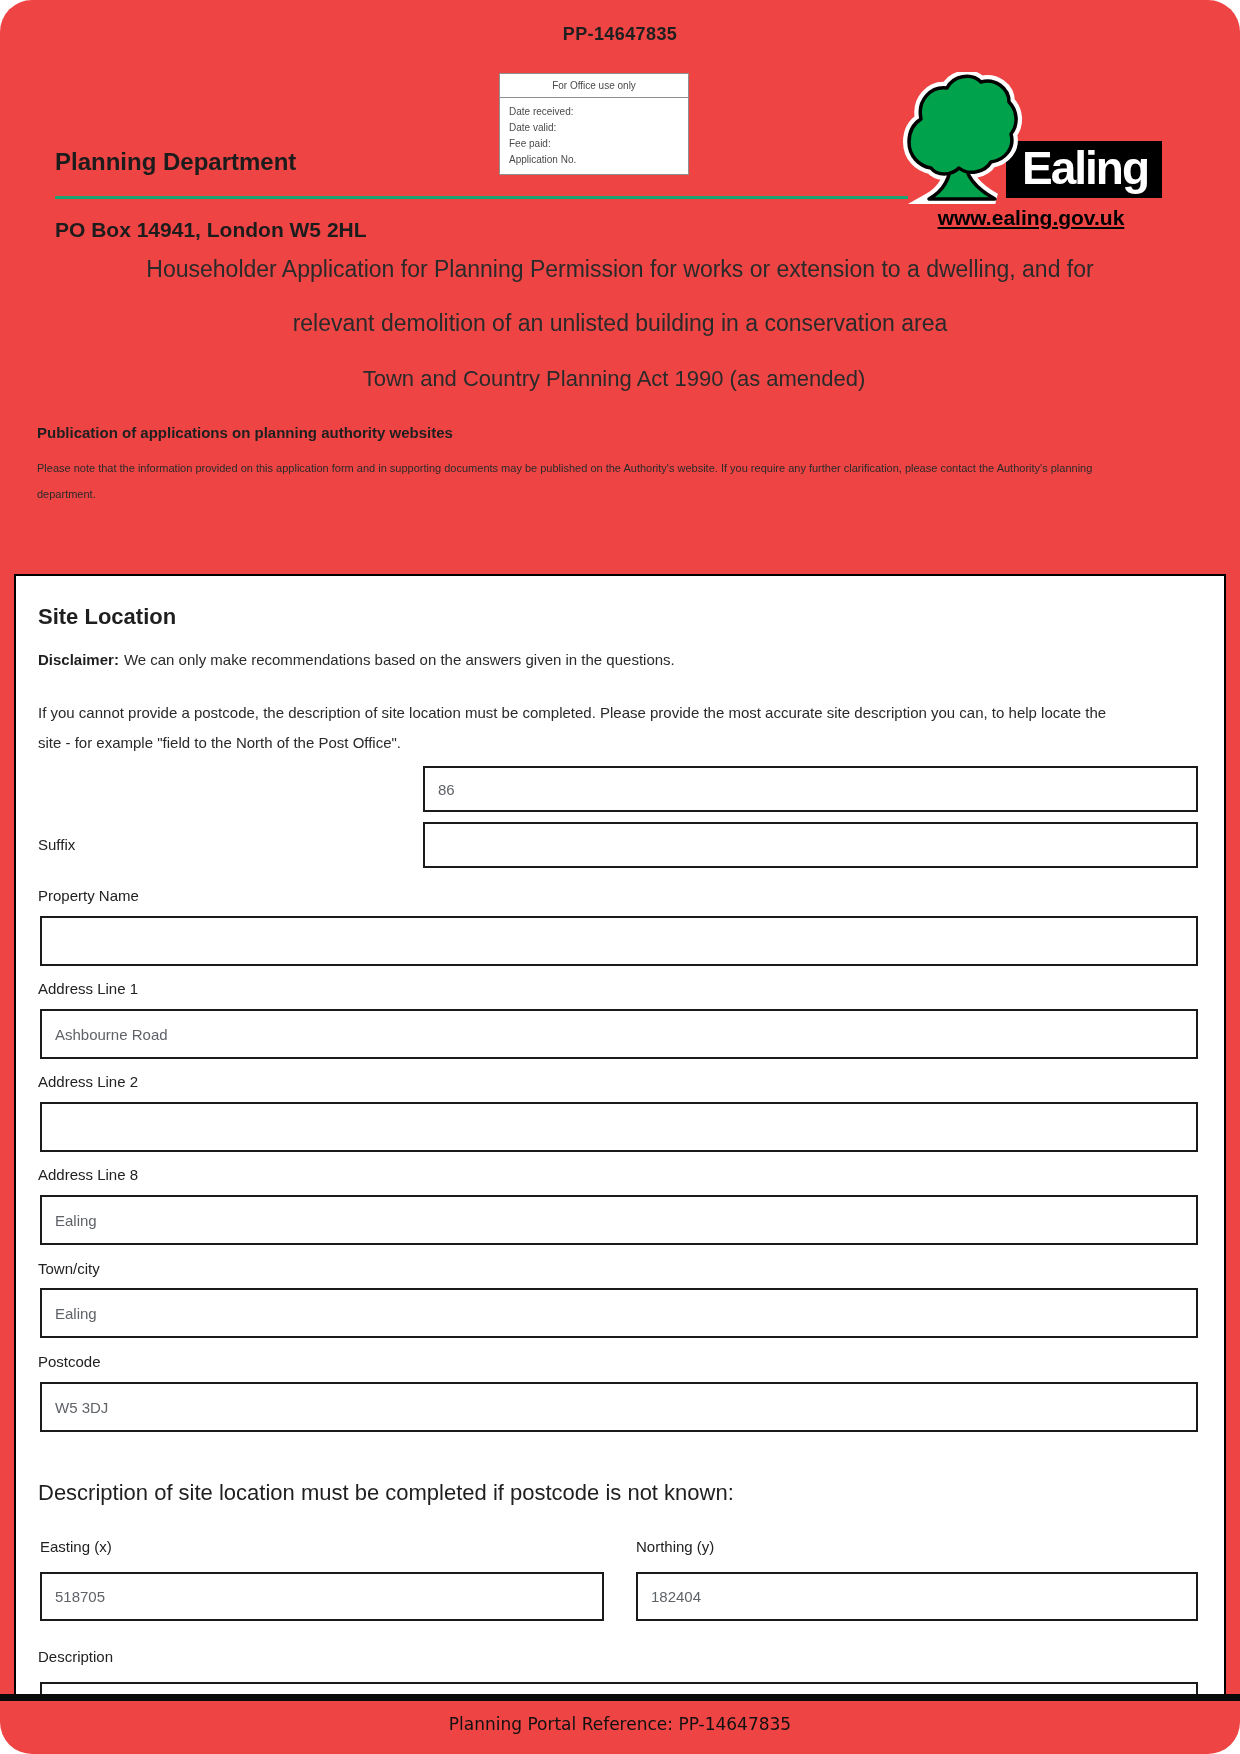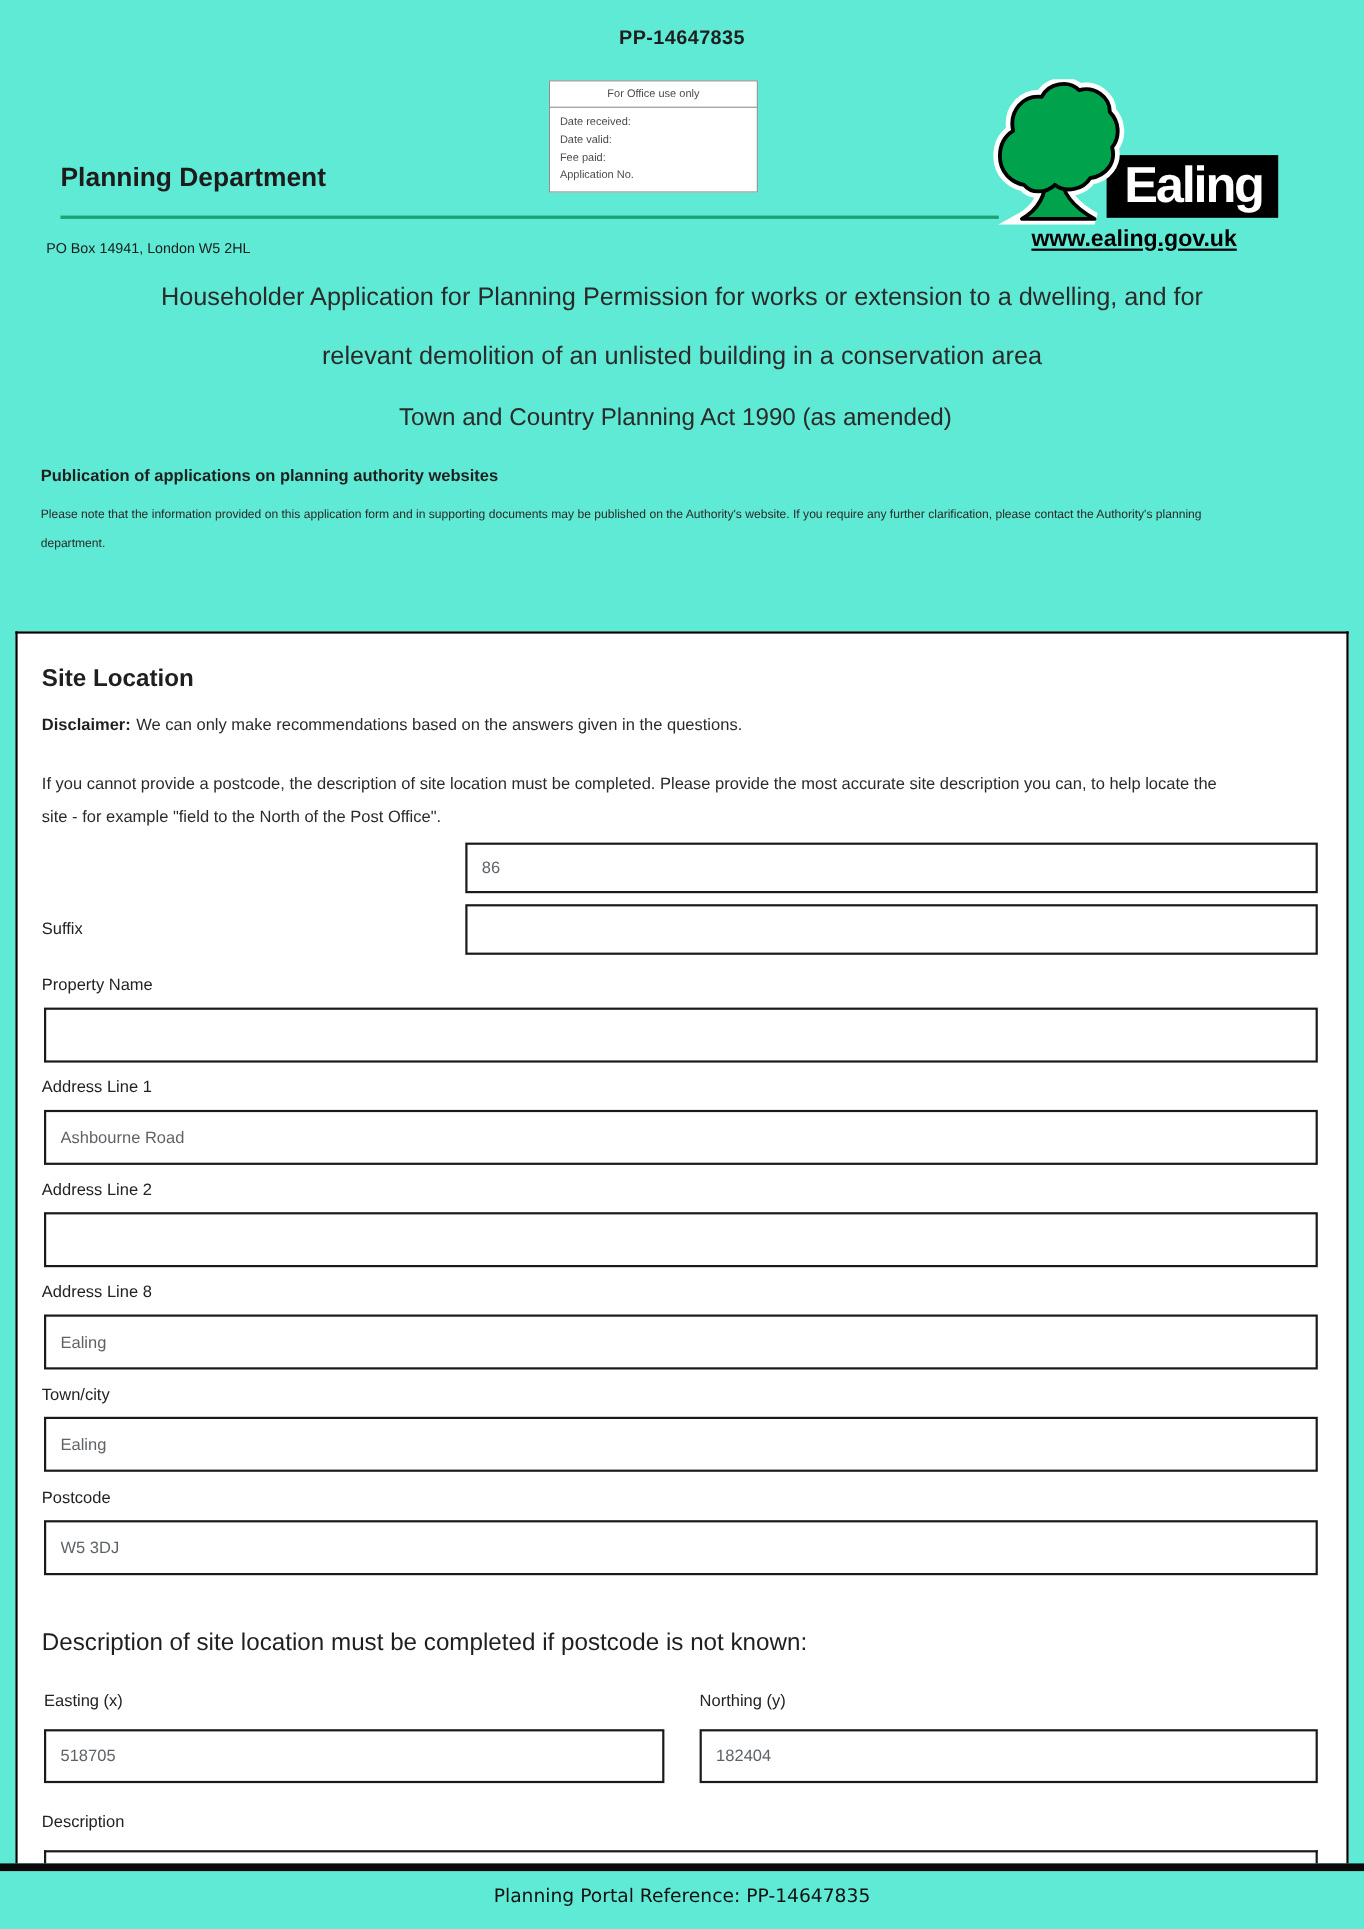--- a/index.html
+++ b/index.html
@@ -5,8 +5,8 @@
   * { margin:0; padding:0; box-sizing:border-box; }
   html,body { background:#fff; }
   #page {
-    position:relative; width:1240px; height:1754px; background:#5eead4;
-    font-family:"Liberation Sans", sans-serif; color:#2a2a2a; overflow:hidden;
+    position:relative; width:1240px; height:1754px; background:#ef4444;
+    font-family:"Liberation Sans", sans-serif; color:#2a2a2a; overflow:hidden;border-radius:32px;
   }
   .abs { position:absolute; }
 

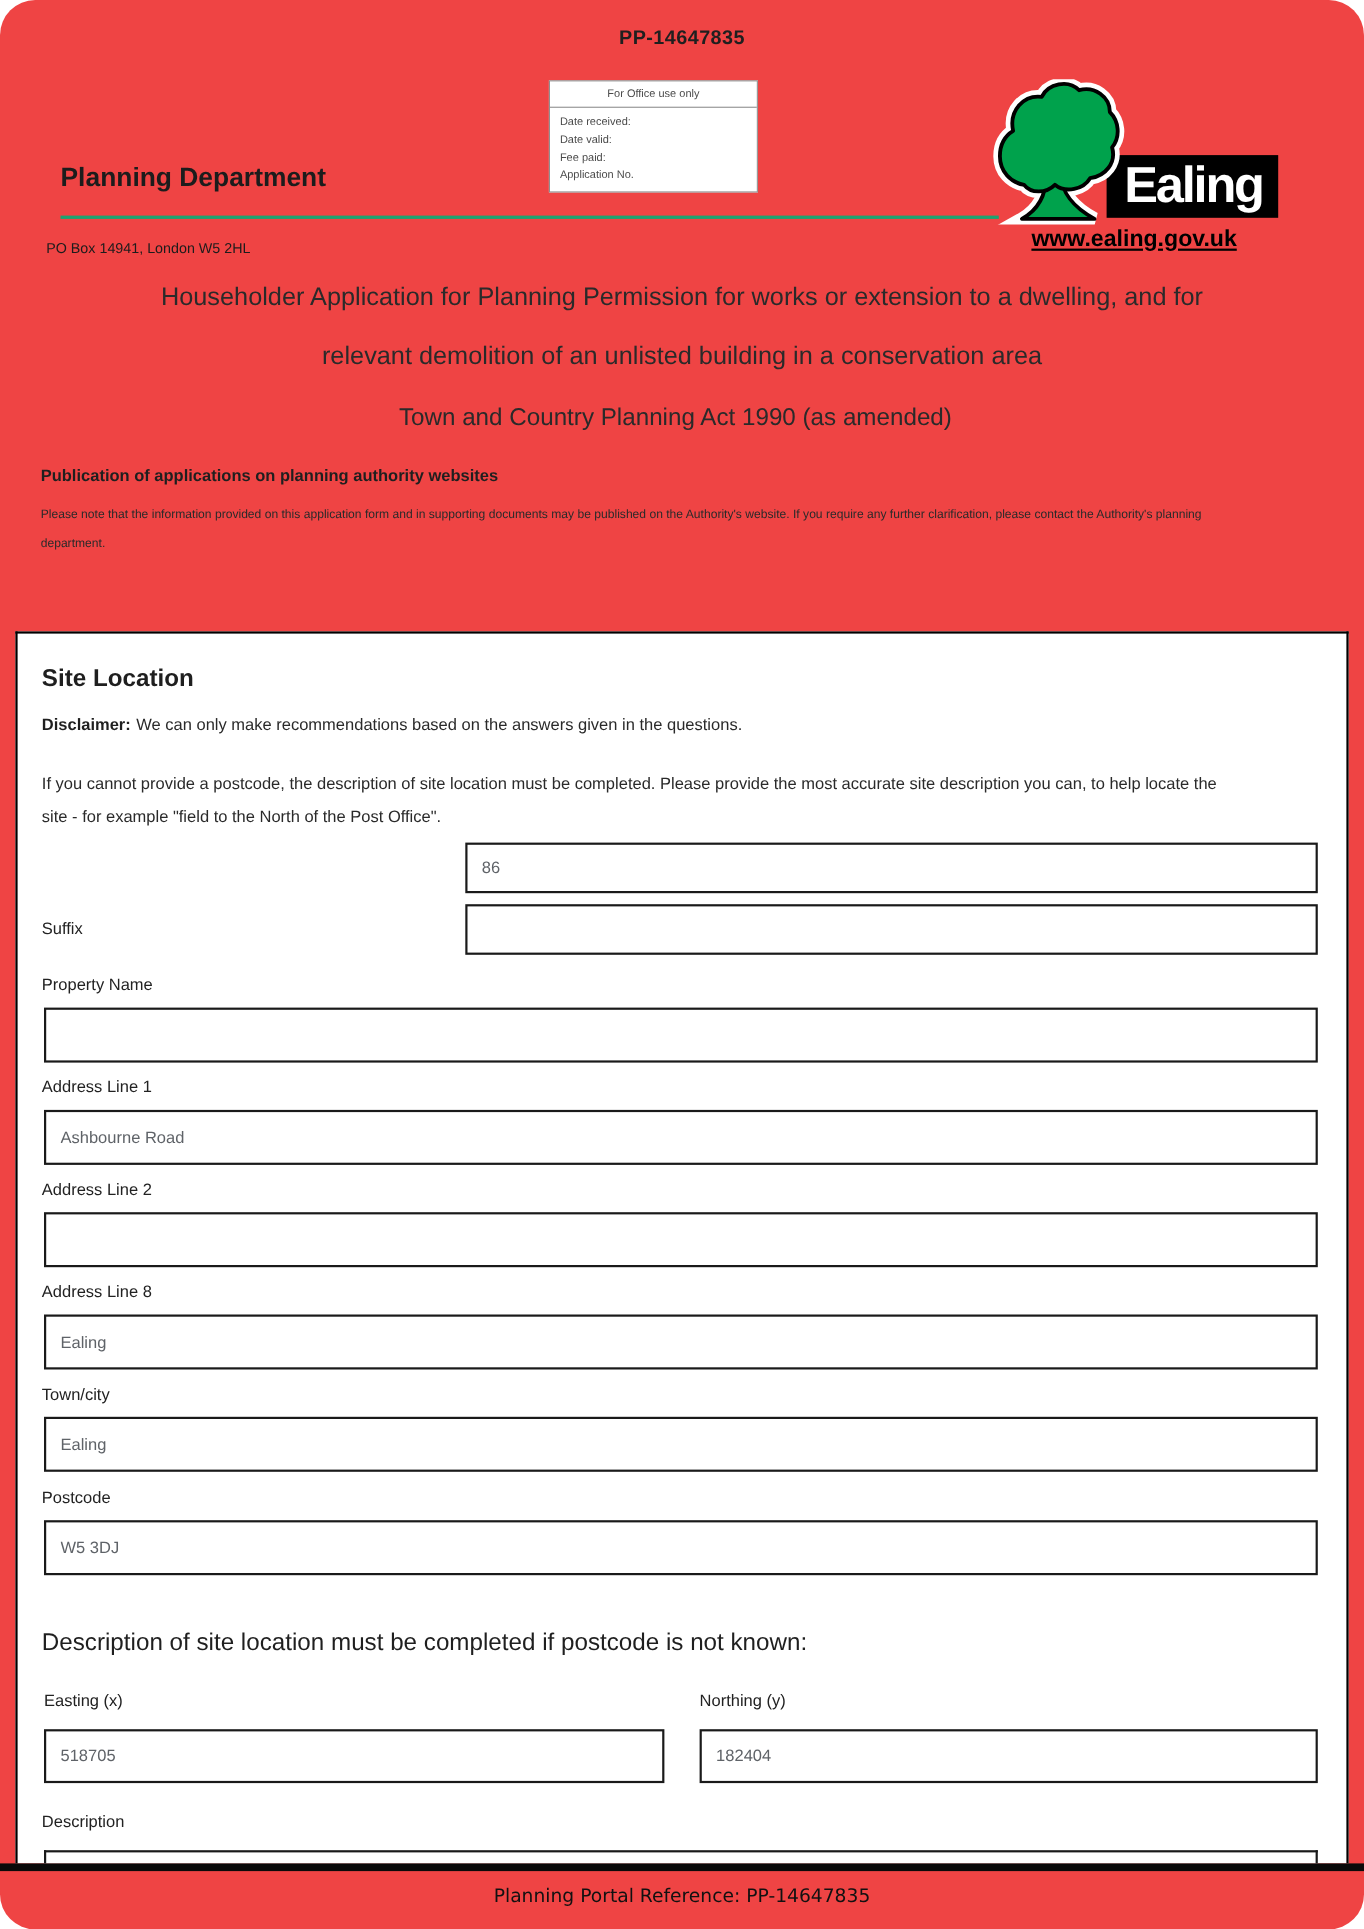--- a/index.html
+++ b/index.html
@@ -23,7 +23,7 @@
 
   #dept-title { left:55px; top:148px; font-size:24px; font-weight:bold; color:#1c1c1c; }
   #green-rule { left:55px; top:196px; width:853px; height:3px; background:#1ba371; }
-  #po-box { left:42px; top:218px; font-size:13px; color:#1c1c1c; }
+  #po-box { left:55px; top:218px; font-size:21px; color:#1c1c1c;font-weight:bold; }
 
   #logo-rect { left:1006px; top:141px; width:156px; height:57px; background:#000;
     z-index:1; color:#fff; font-weight:bold; font-size:46px; line-height:55px;

